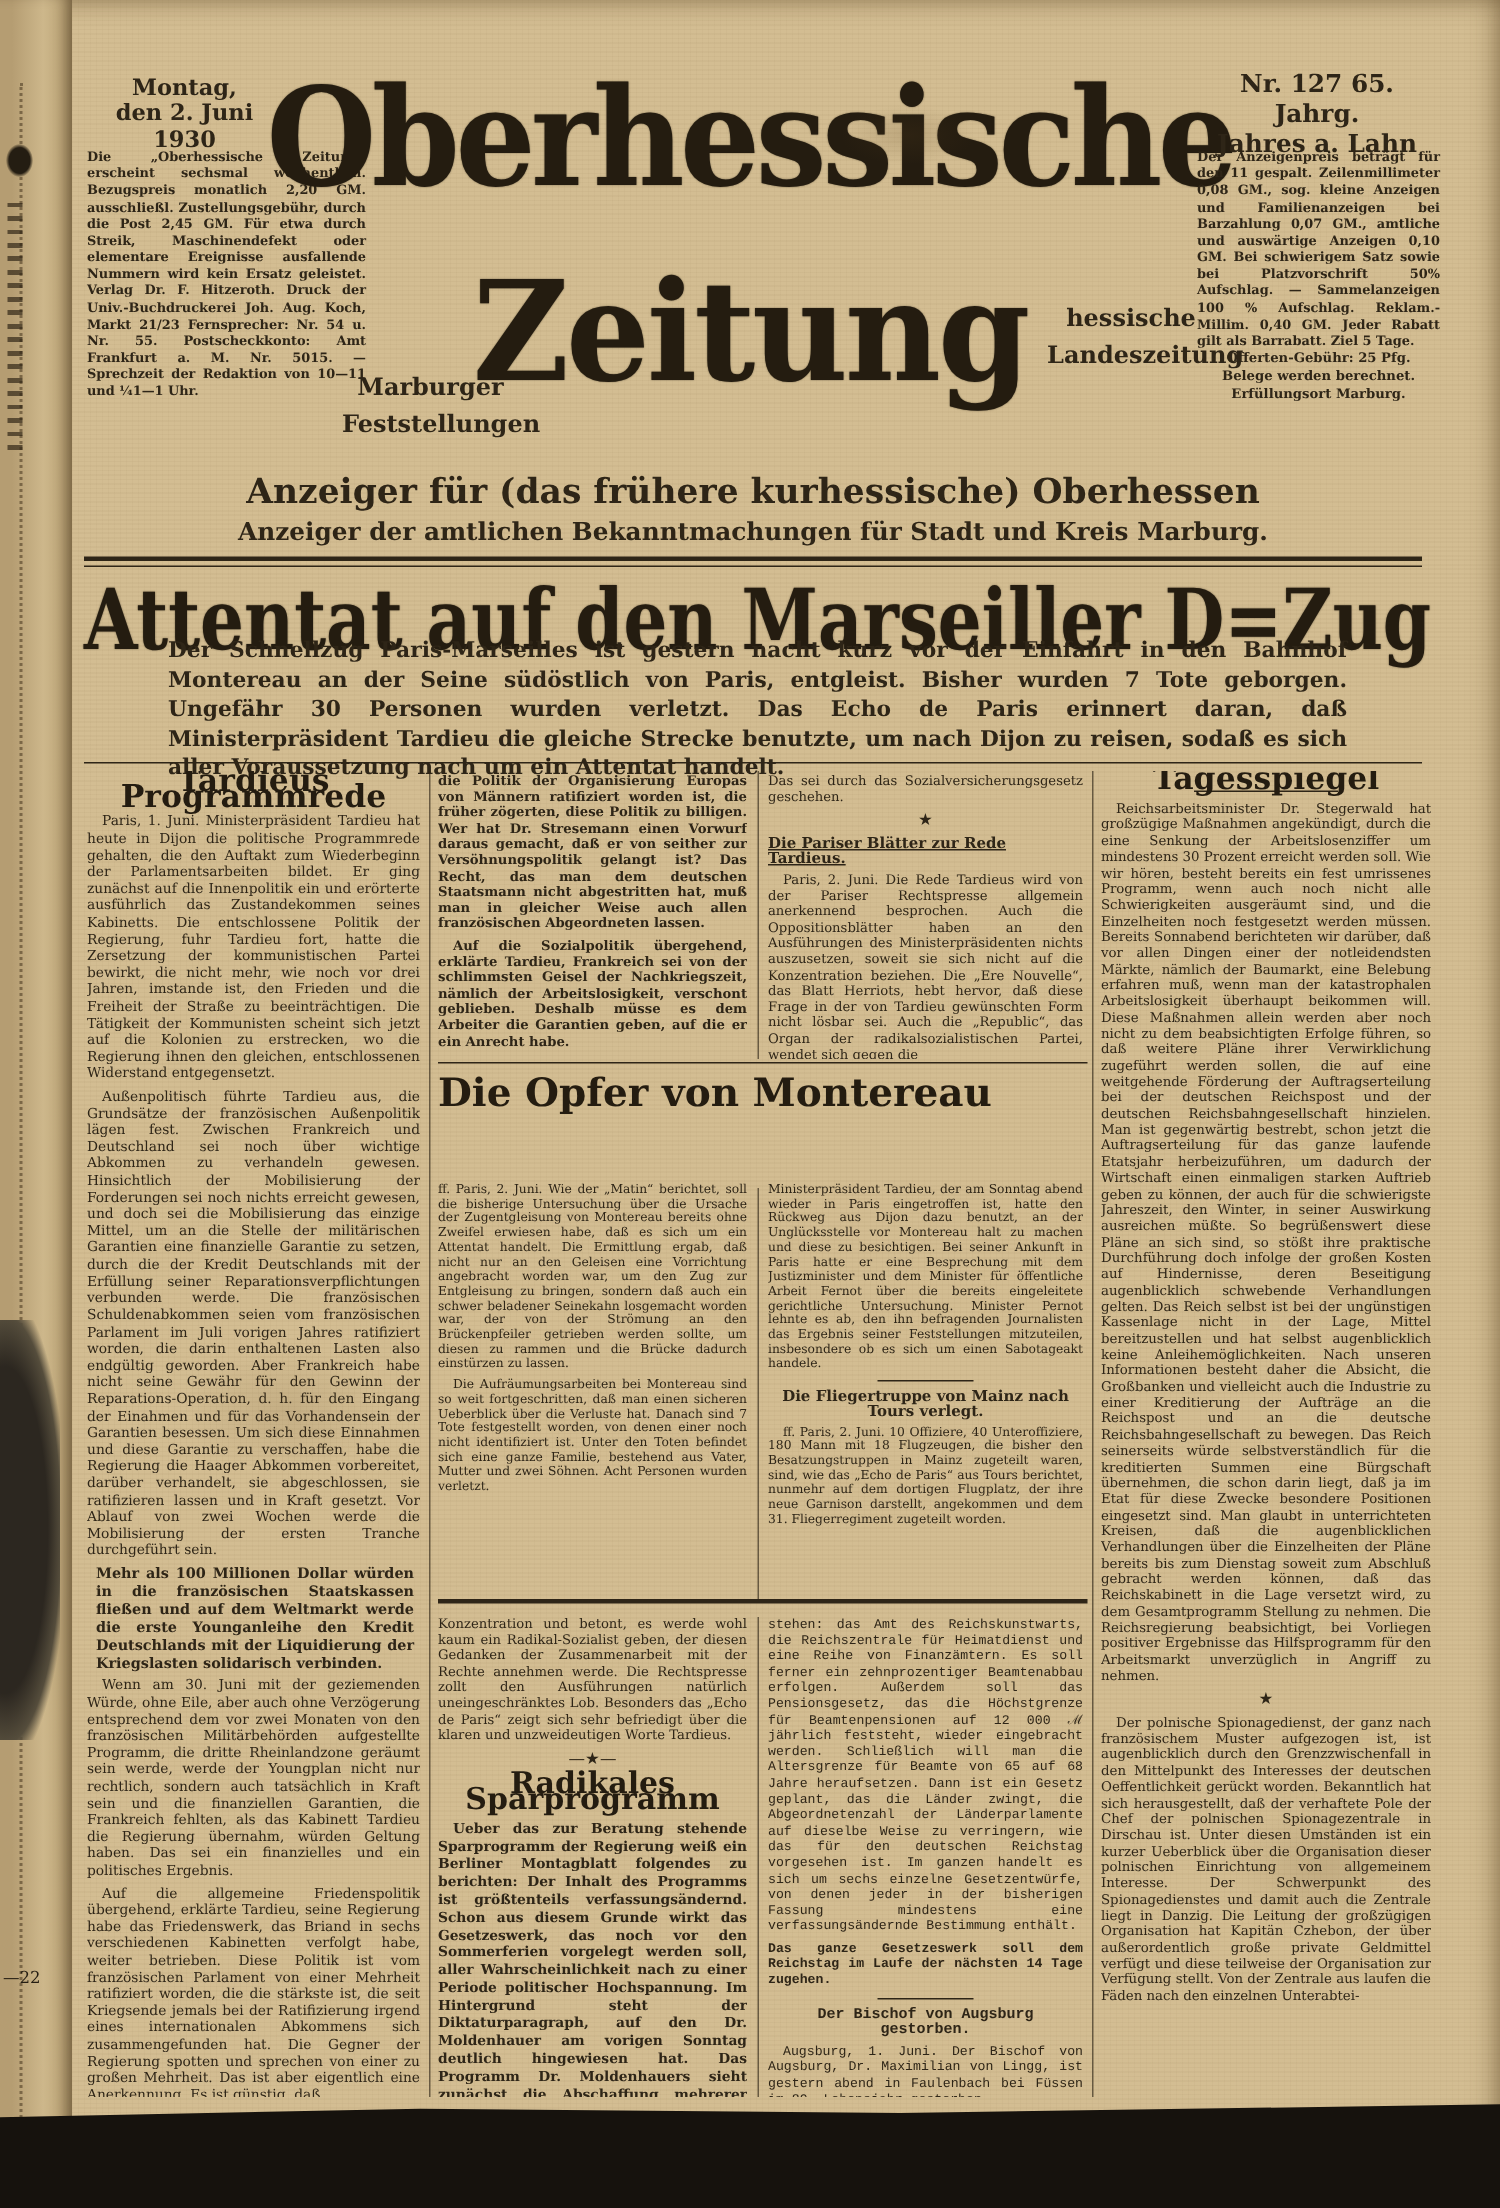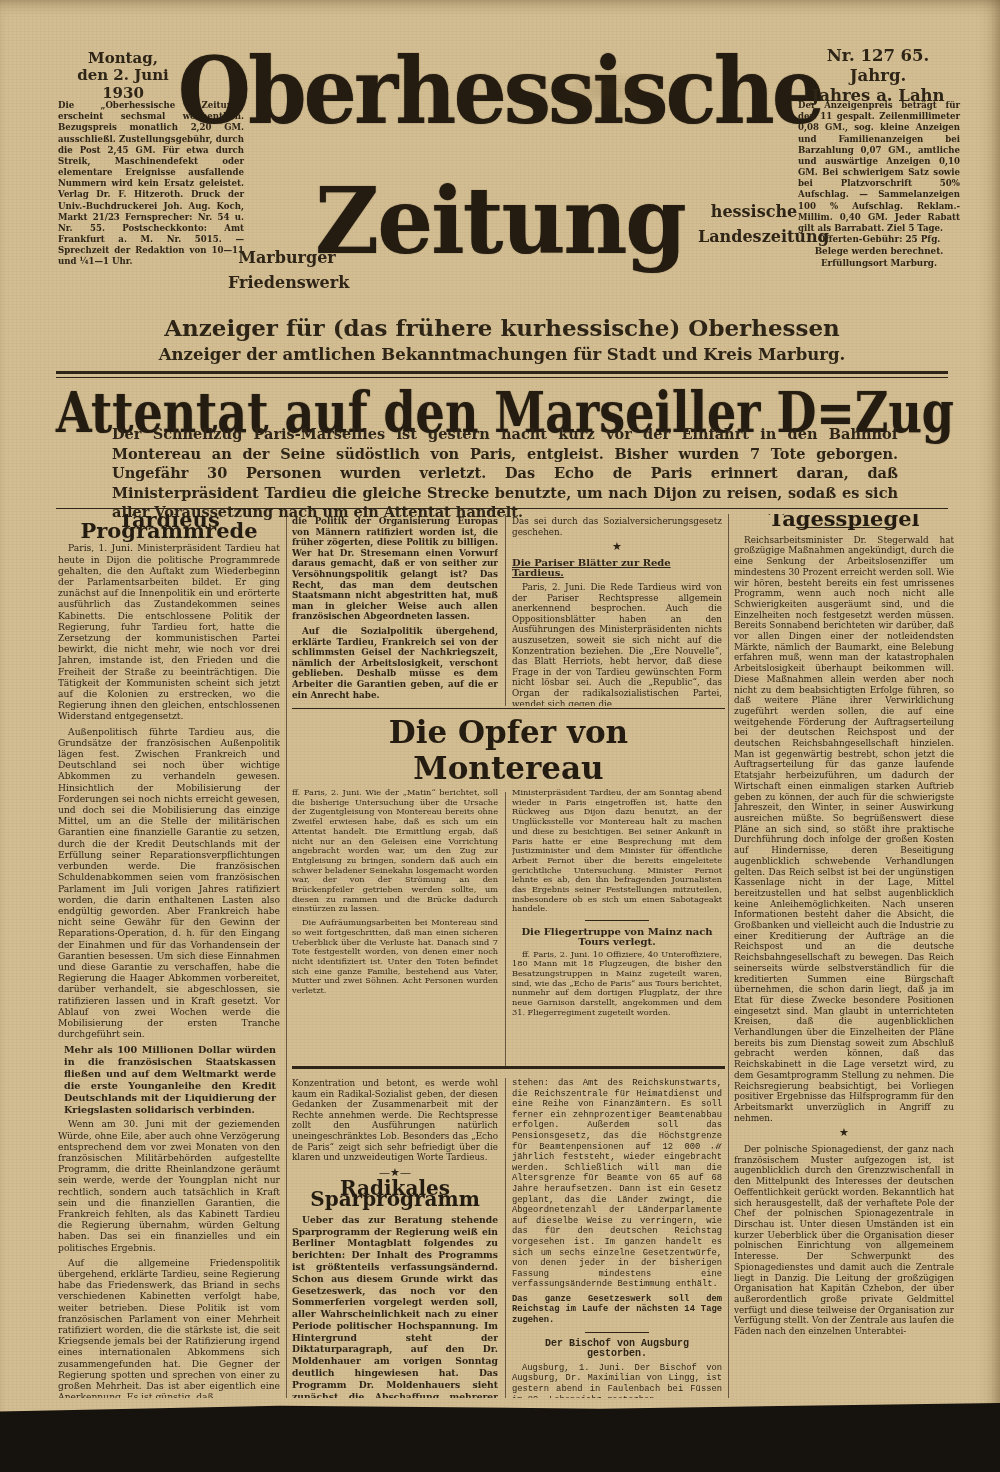--- a/index.html
+++ b/index.html
@@ -94,7 +94,7 @@
 
   <div class="abs sub-left">
     <div>Marburger</div>
-    <div>Friedenswerk</div>
+    <div>Feststellungen</div>
   </div>
   <div class="abs sub-right">
     <div>hessische</div>

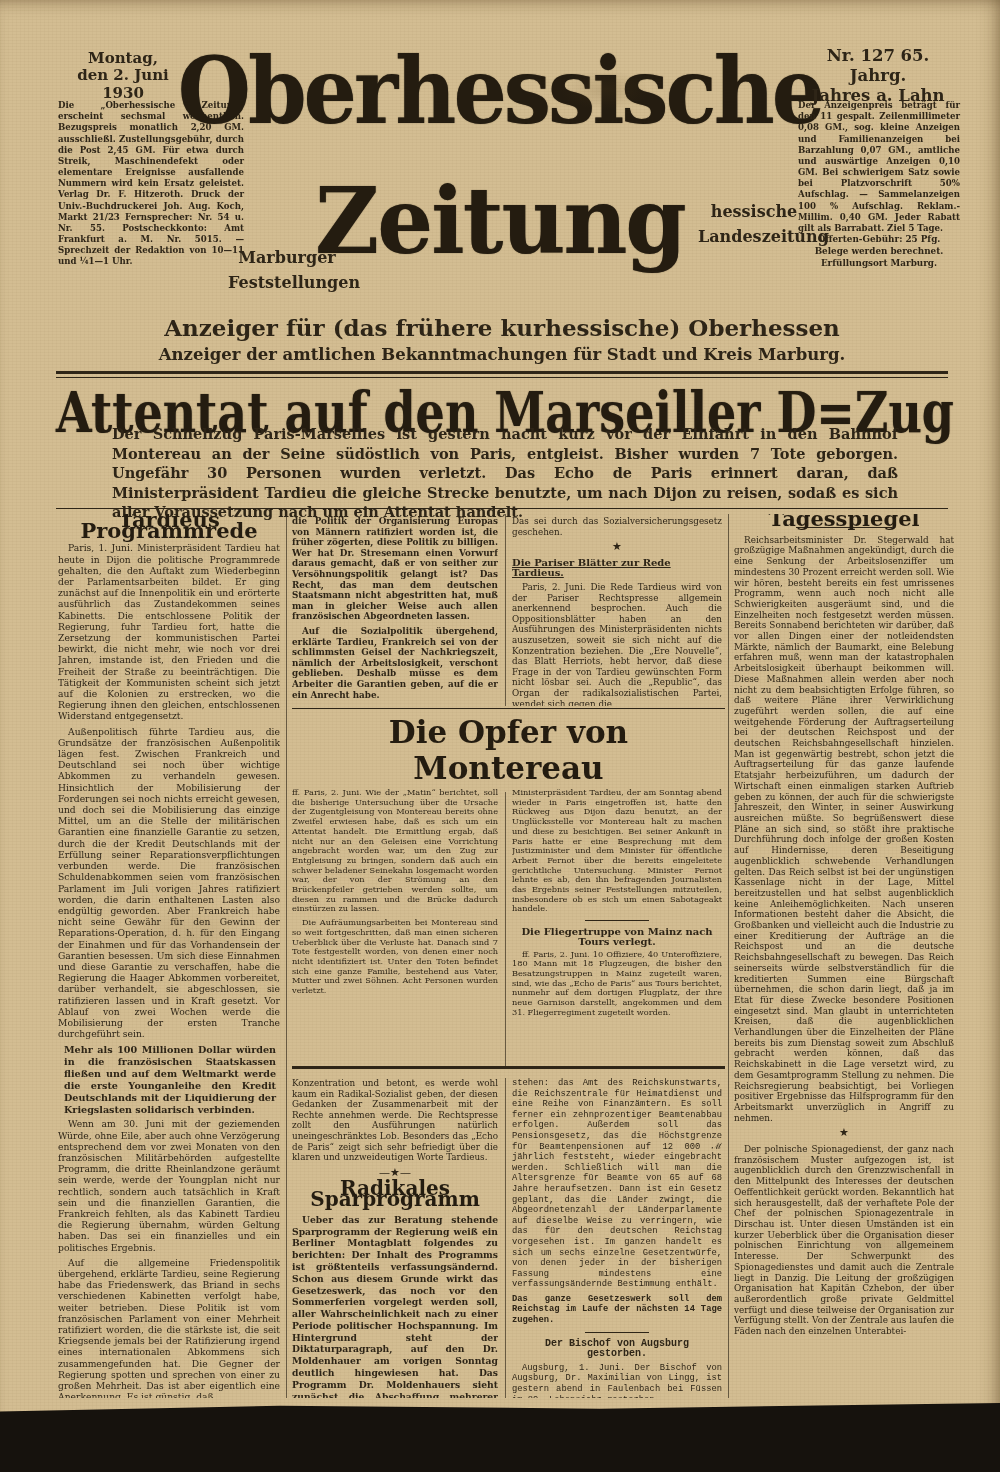--- a/index.html
+++ b/index.html
@@ -68,7 +68,7 @@
   .star-sep{text-align:center;font-size:11px;margin:5px 0;}
   .subhead{font-weight:bold;font-size:10px;margin:4px 0 3px 0;}
   .subhead-u{text-decoration:underline;}
-  .mont-headline{left:292px;top:714px;width:433px;font-size:31px;font-weight:bold;text-align:center;color:#241c10;}
+  .mont-headline{left:292px;top:714px;width:433px;font-size:26px;font-weight:bold;text-align:left;color:#241c10;}
   .mont-subhead{left:292px;top:756px;width:433px;font-size:17.5px;font-weight:bold;text-align:center;color:#241c10;}
   .short-rule{height:1px;background:#2e2517;width:64px;margin:6px auto;}
   .spar-heading{font-size:20px;font-weight:bold;text-align:center;margin:4px 0;color:#241c10;}

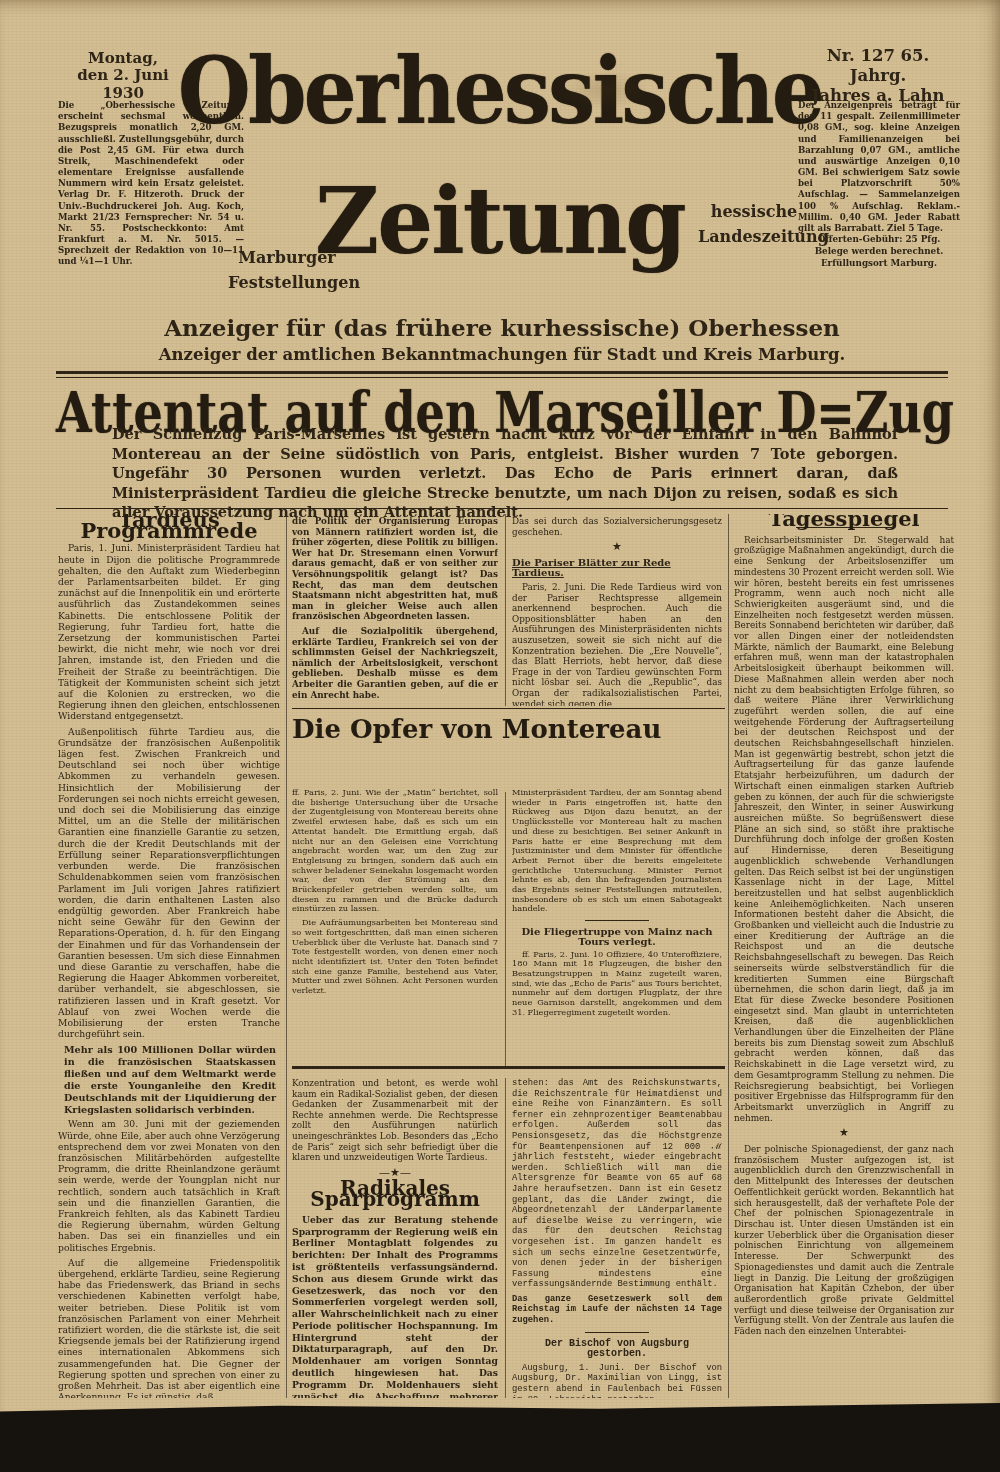--- a/index.html
+++ b/index.html
@@ -82,6 +82,13 @@
 
 <div class="page">
 
+  <div class="abs gutter">
+    <div class="gutter-dots"></div>
+    <div class="gutter-blob-top"></div>
+    <div class="gutter-frag"></div>
+    <div class="gutter-photo"></div>
+    <div class="gutter-num">—22</div>
+  </div>
 
   <div class="abs date-block">
     <div>Montag,</div>

